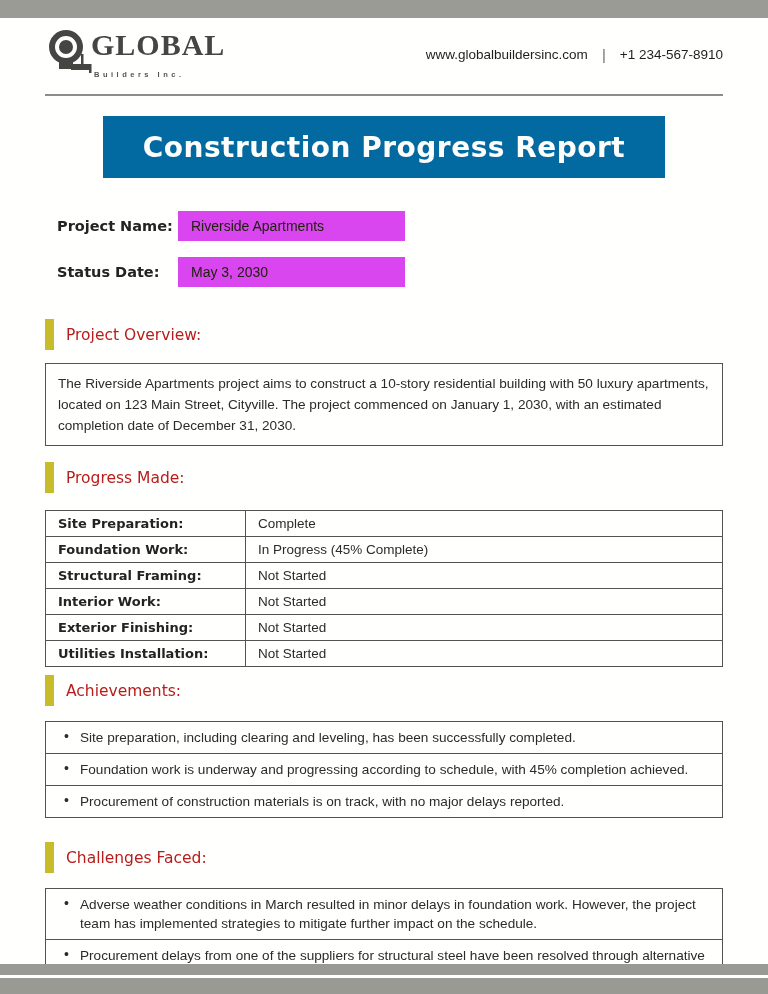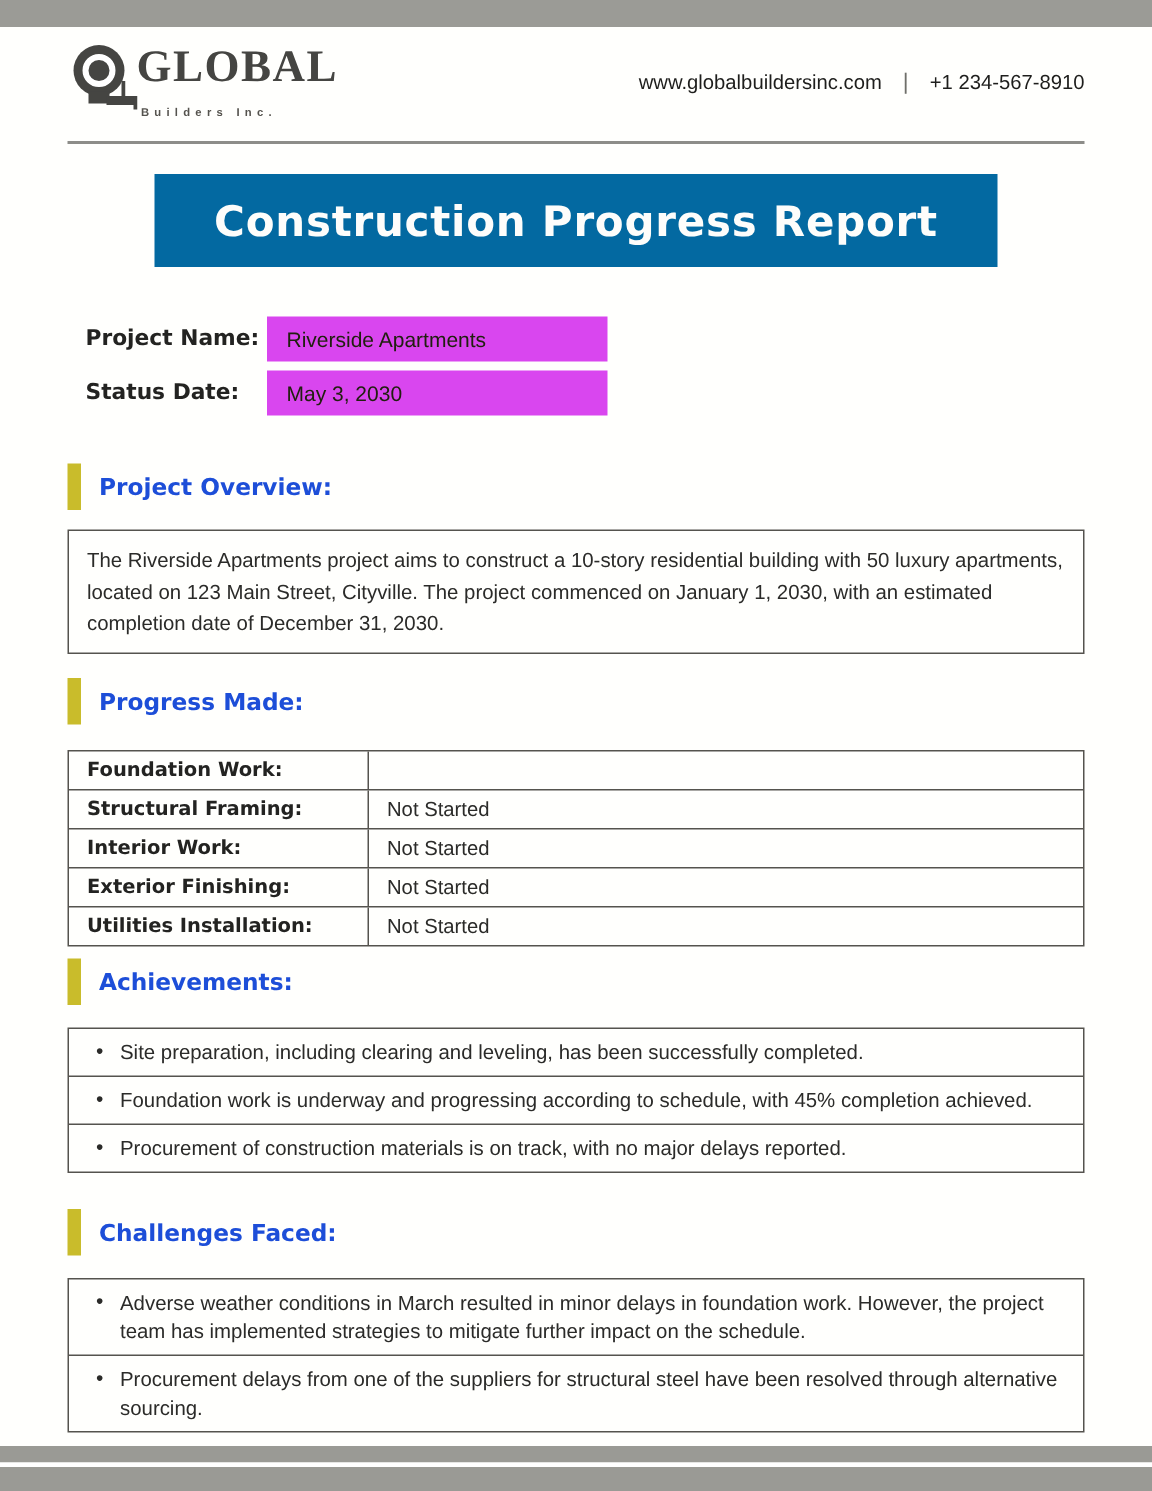--- a/index.html
+++ b/index.html
@@ -70,7 +70,7 @@
     margin: 33px 45px 0;
     display: grid;
     grid-template-columns: 133px 227px;
-    row-gap: 6px;
+    row-gap: 16px;
   }
   .pi-label {
     font-family: "DejaVu Sans", sans-serif;

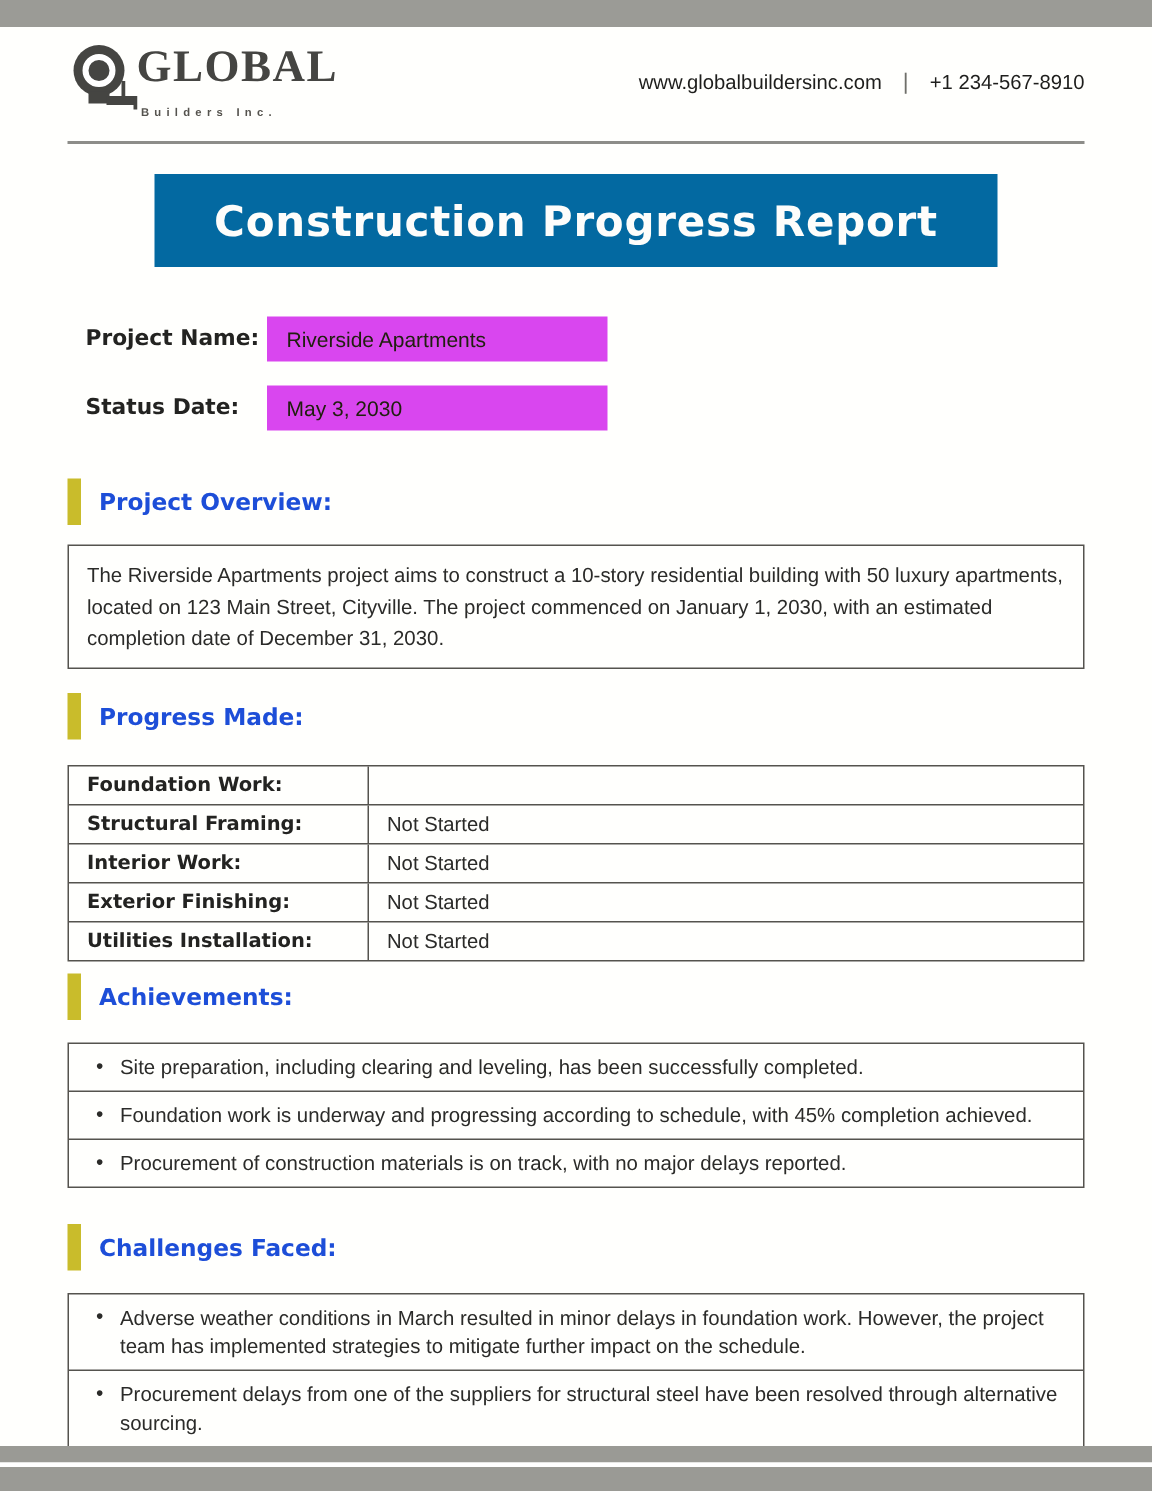--- a/index.html
+++ b/index.html
@@ -92,7 +92,7 @@
   
   .sec-head { margin: 0 45px; display: flex; align-items: center; }
   .accent-bar { width: 9px; height: 31px; background: #c9bc2b; margin-right: 12px; flex: 0 0 auto; }
-  .sec-title { font-family: "DejaVu Sans", sans-serif; font-weight: bold; font-size: 15.5px; color: #1d4ed8; }
+  .sec-title { font-family: "DejaVu Sans", sans-serif; font-weight: normal; font-size: 15.5px; color: #b91c1c; }
 
   
   .text-box {

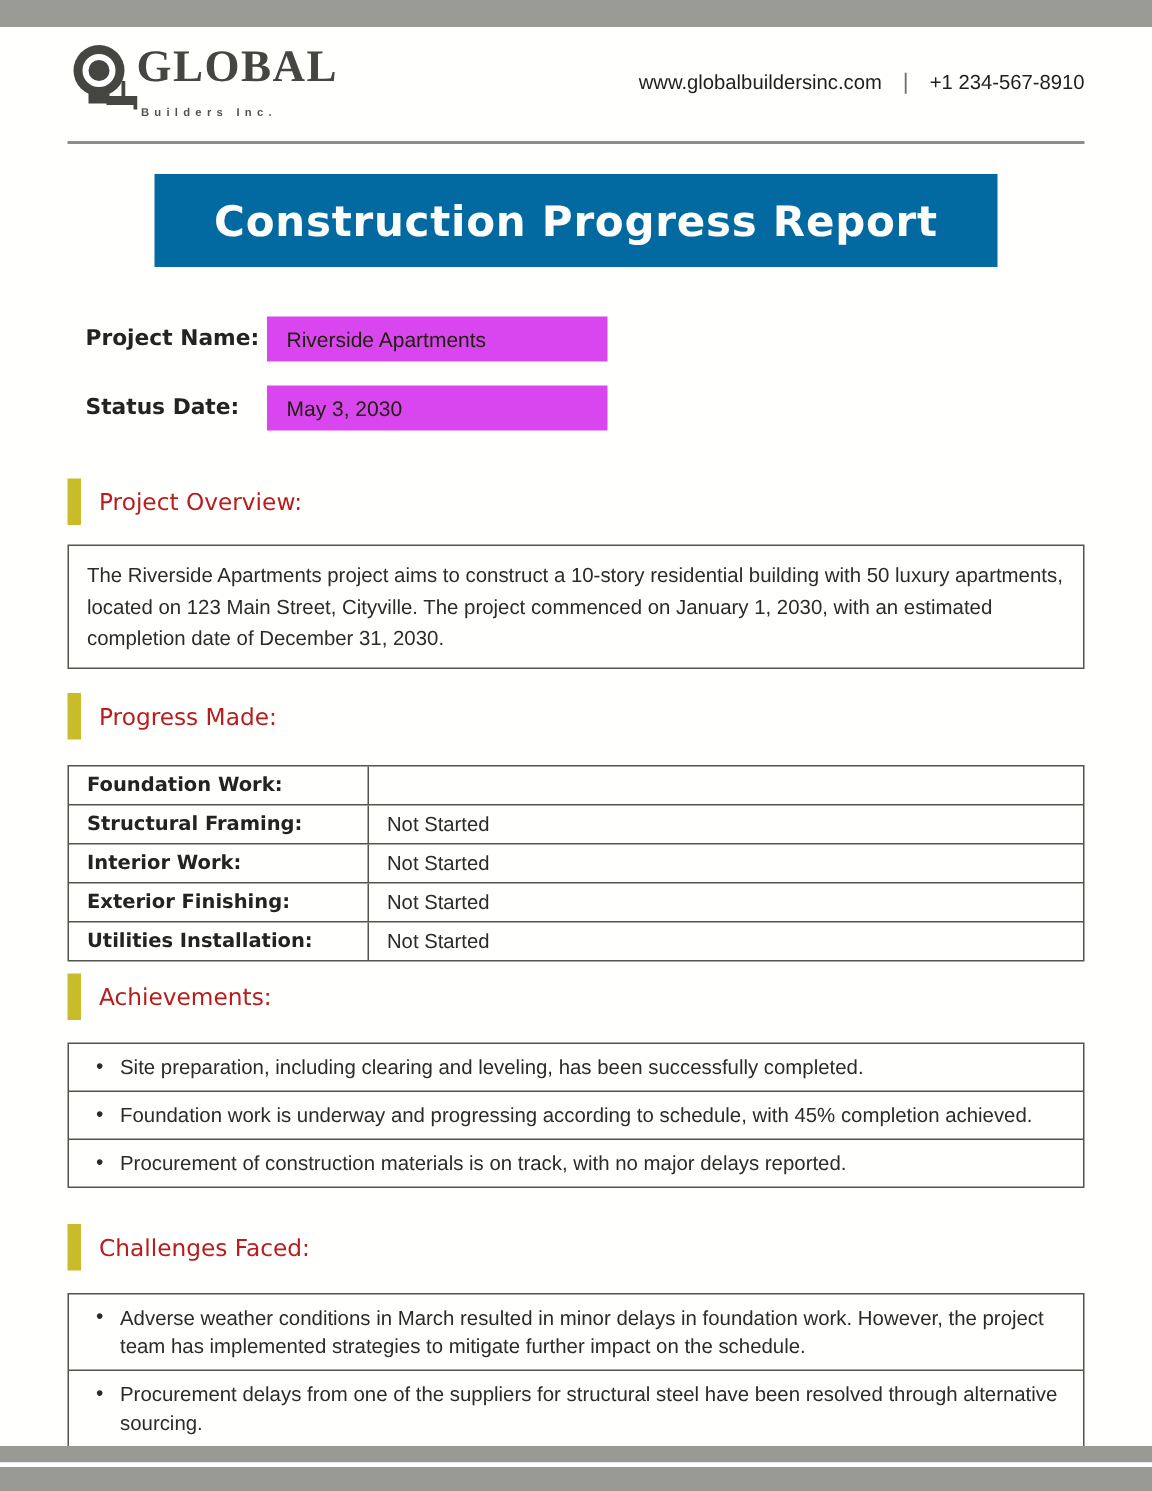--- a/index.html
+++ b/index.html
@@ -186,6 +186,10 @@
 </div>
 <div class="progress-table">
   <div class="trow">
+    <div class="tlabel">Site Preparation:</div>
+    <div class="tvalue">Complete</div>
+  </div>
+  <div class="trow">
     <div class="tlabel">Foundation Work:</div>
   </div>
   <div class="trow">

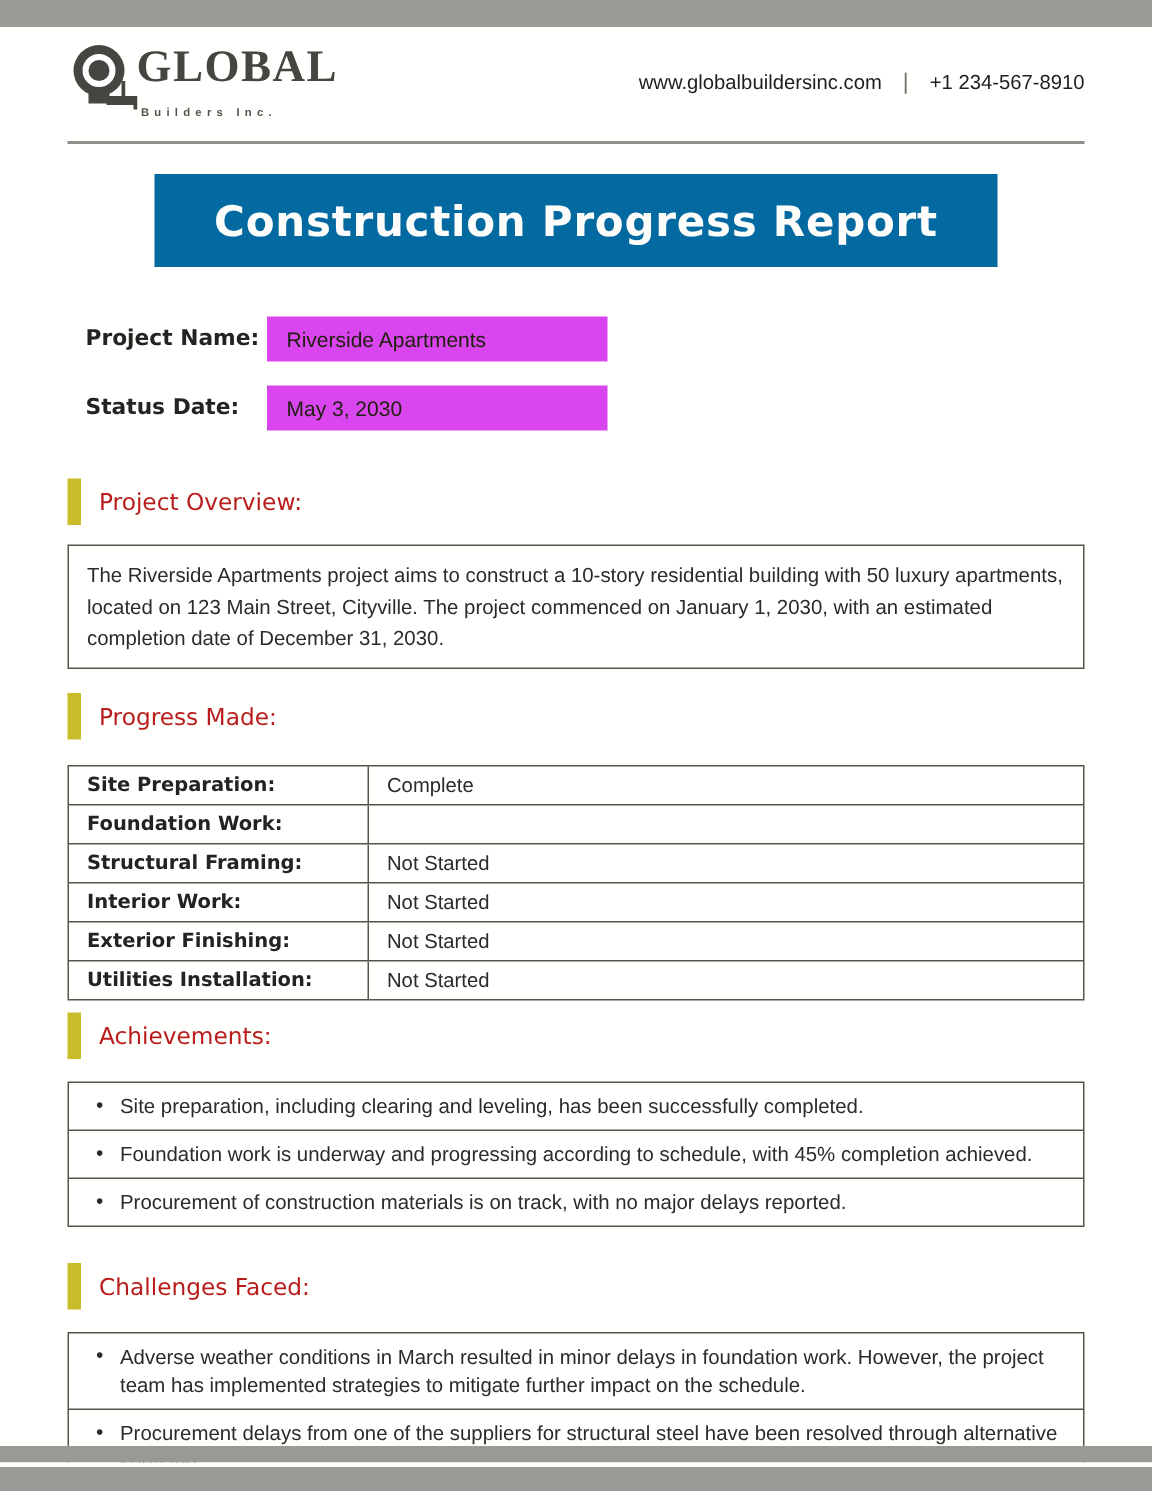--- a/index.html
+++ b/index.html
@@ -191,6 +191,7 @@
   </div>
   <div class="trow">
     <div class="tlabel">Foundation Work:</div>
+    <div class="tvalue">In Progress (45% Complete)</div>
   </div>
   <div class="trow">
     <div class="tlabel">Structural Framing:</div>

